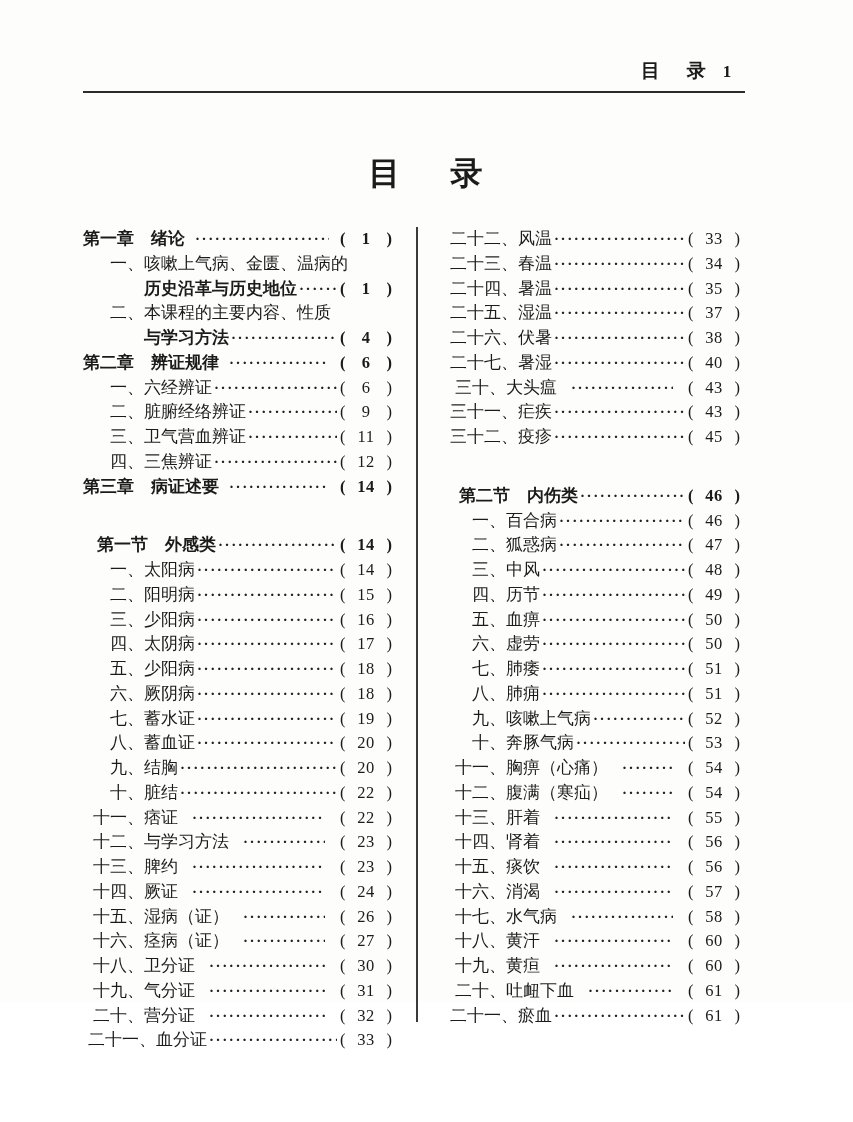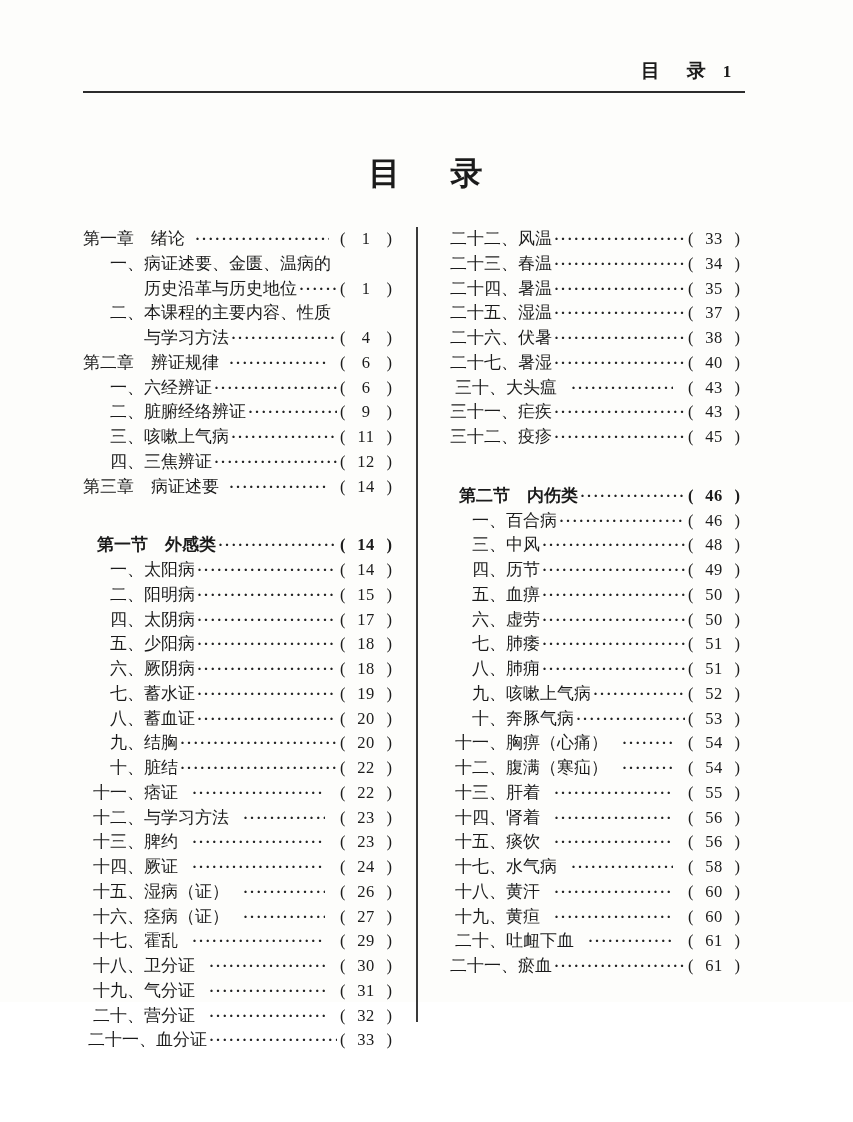--- a/index.html
+++ b/index.html
@@ -81,7 +81,7 @@
     white-space: nowrap;
   }
   .row .label { flex: none; white-space: nowrap; }
-  .row.chapter { font-weight: normal; gap: 8px; }
+  .row.chapter { font-weight: bold; gap: 8px; }
   .row.section { font-weight: bold; padding-left: 14px; margin-top: 34px; }
   .row.n1   { padding-left: 27px; }
   .row.n2   { padding-left: 10px; gap: 12px; }

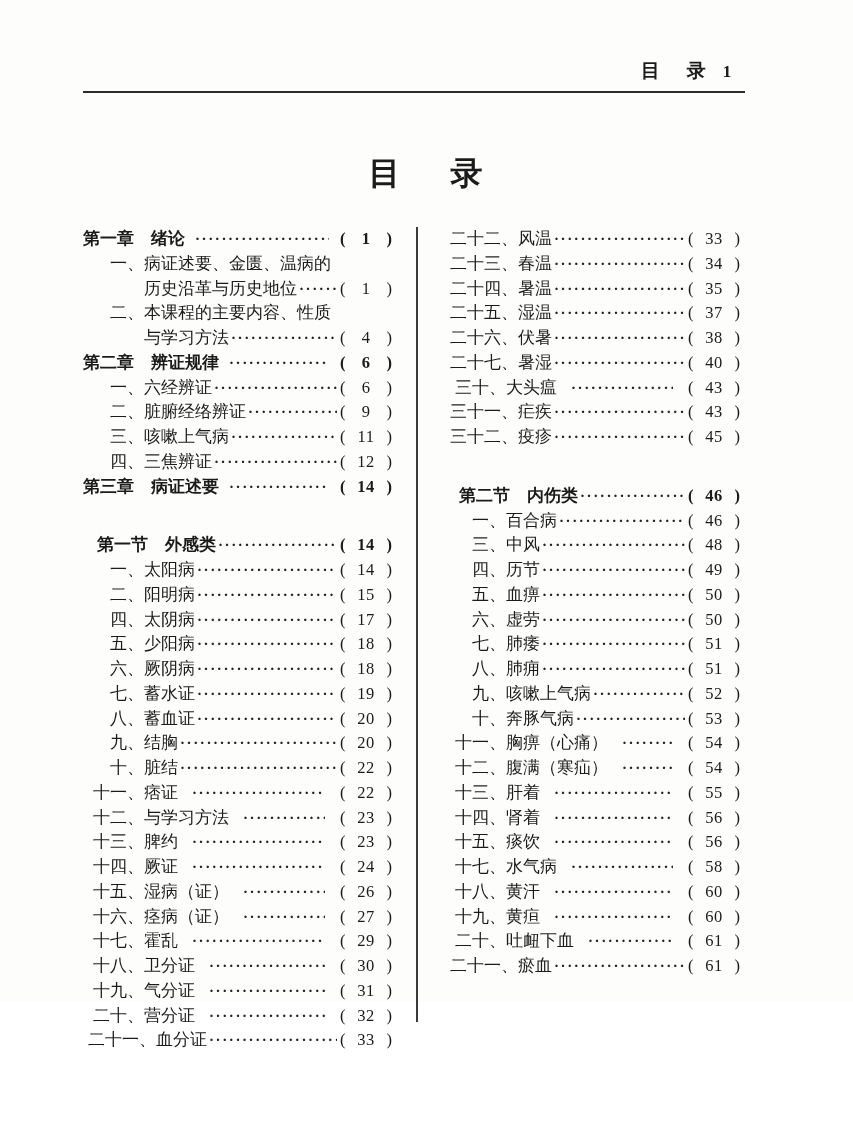--- a/index.html
+++ b/index.html
@@ -136,7 +136,7 @@
           </span>
         </div>
         <div class="row n1">
-          <span class="label">一、病证述要、金匮、温病的</span>
+          <span class="label">一、咳嗽上气病、金匮、温病的</span>
         </div>
         <div class="row cont">
           <span class="label">历史沿革与历史地位</span>

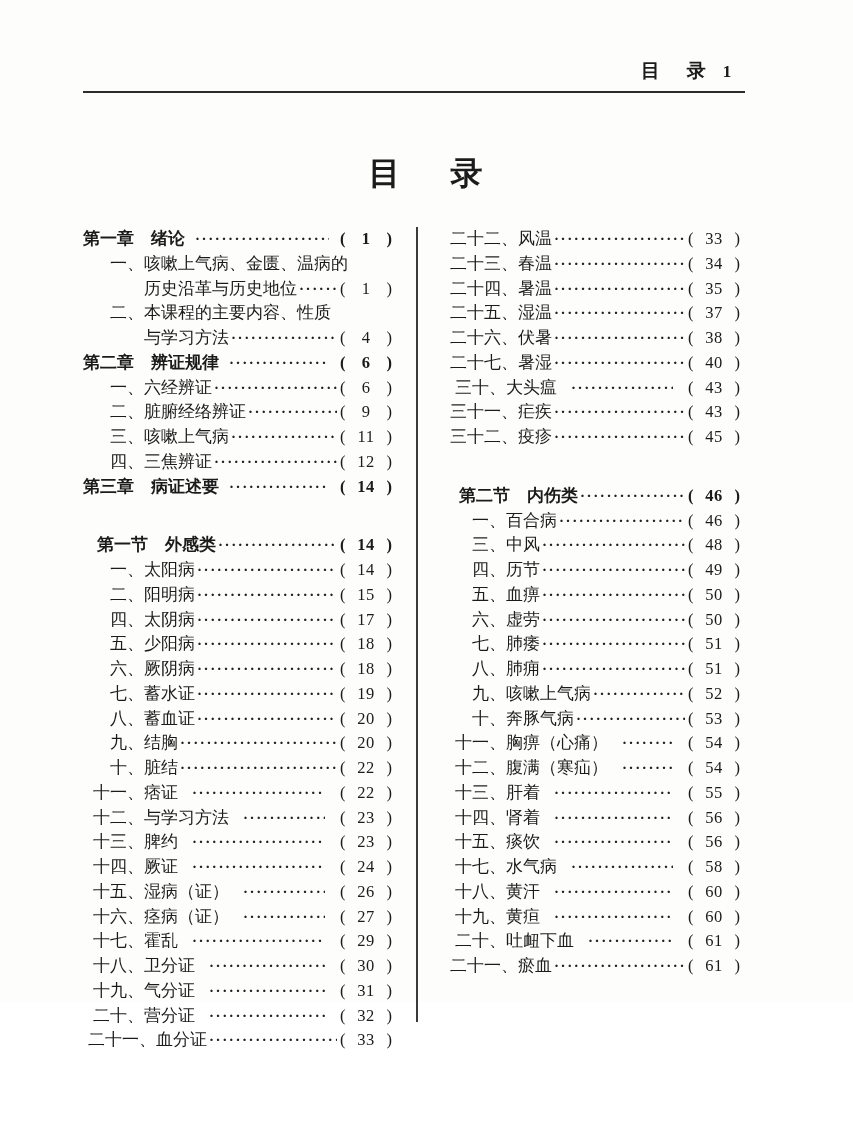--- a/index.html
+++ b/index.html
@@ -86,7 +86,7 @@
   .row.n1   { padding-left: 27px; }
   .row.n2   { padding-left: 10px; gap: 12px; }
   .row.n3   { padding-left: 5px; }
-  .row.cont { padding-left: 61px; }
+  .row.cont { padding-left: 61px; font-weight: bold; }
   .leader {
     flex: 1 1 auto;
     overflow: hidden;

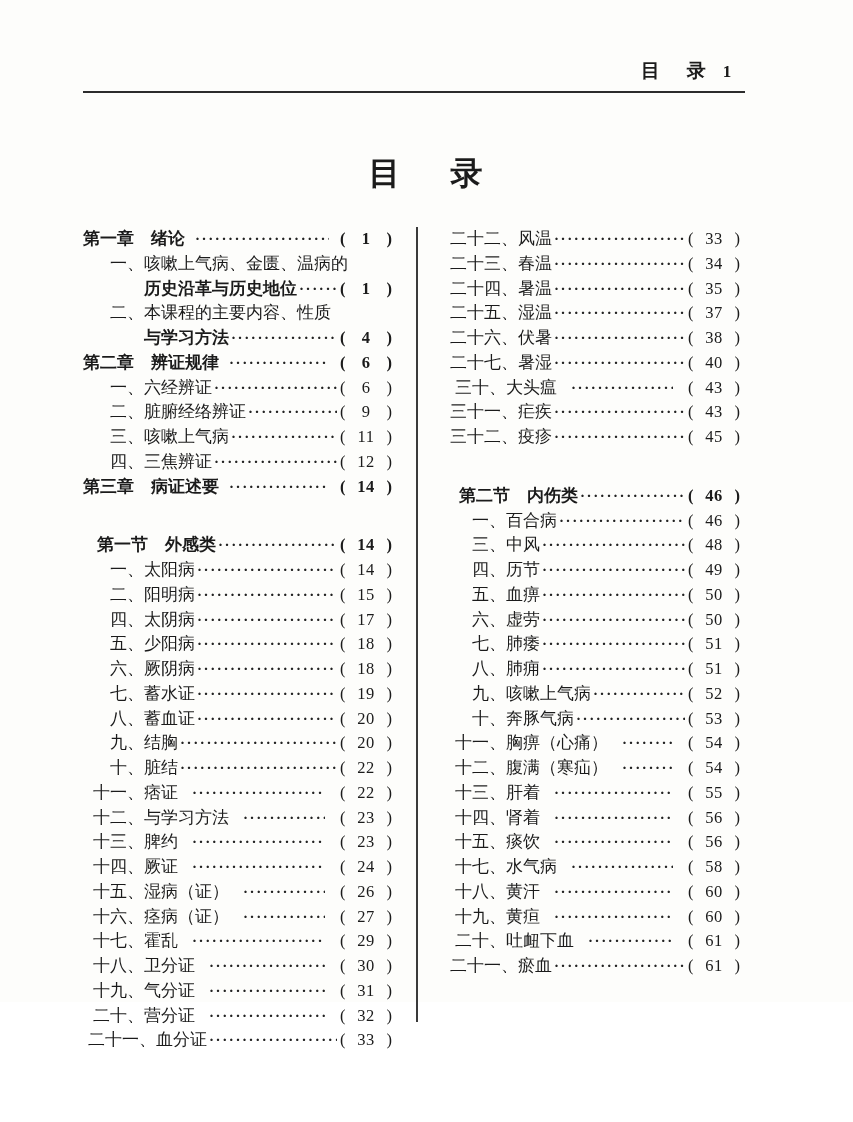--- a/index.html
+++ b/index.html
@@ -177,7 +177,7 @@
           </span>
         </div>
         <div class="row n1">
-          <span class="label">三、咳嗽上气病</span>
+          <span class="label">三、卫气营血辨证</span>
           <span class="leader"></span>
           <span class="pageno">
             <span class="num">11</span>

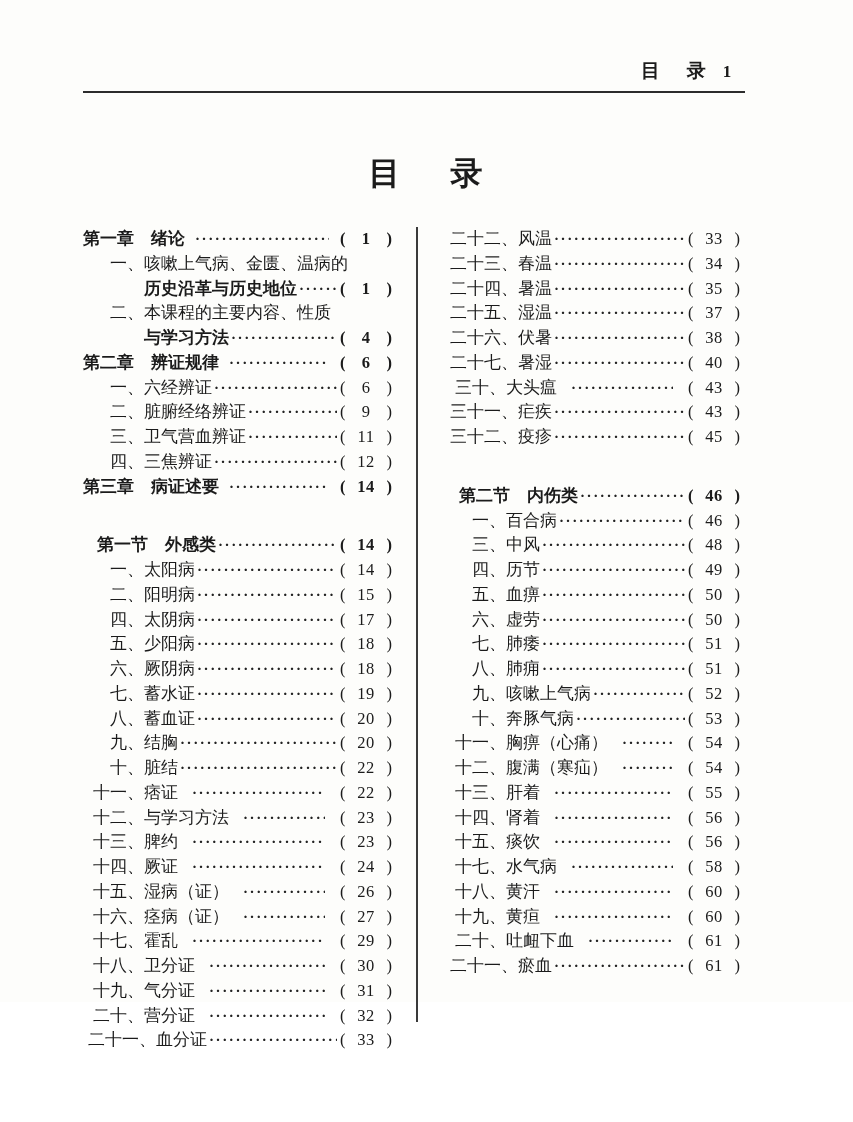--- a/index.html
+++ b/index.html
@@ -425,6 +425,13 @@
           </span>
         </div>
         <div class="row n1">
+          <span class="label">二、狐惑病</span>
+          <span class="leader"></span>
+          <span class="pageno">
+            <span class="num">47</span>
+          </span>
+        </div>
+        <div class="row n1">
           <span class="label">三、中风</span>
           <span class="leader"></span>
           <span class="pageno">

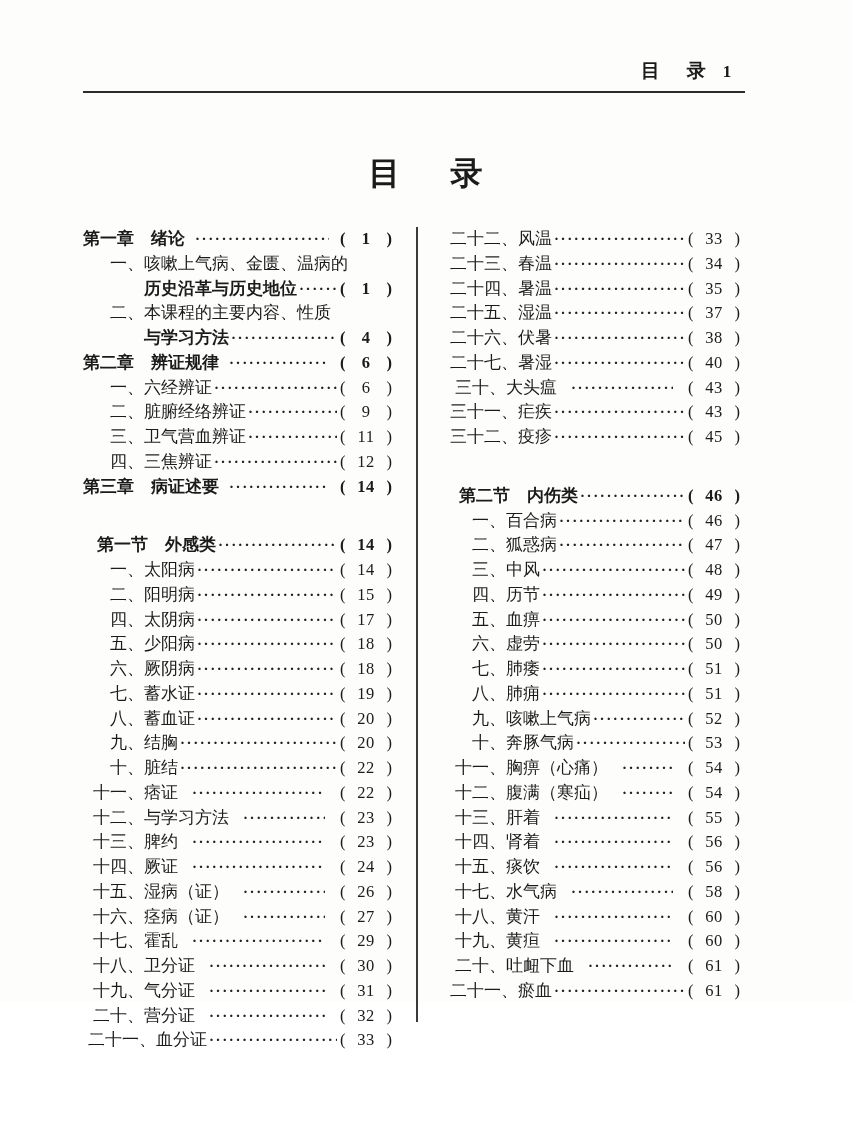--- a/index.html
+++ b/index.html
@@ -219,6 +219,13 @@
           </span>
         </div>
         <div class="row n1">
+          <span class="label">三、少阳病</span>
+          <span class="leader"></span>
+          <span class="pageno">
+            <span class="num">16</span>
+          </span>
+        </div>
+        <div class="row n1">
           <span class="label">四、太阴病</span>
           <span class="leader"></span>
           <span class="pageno">

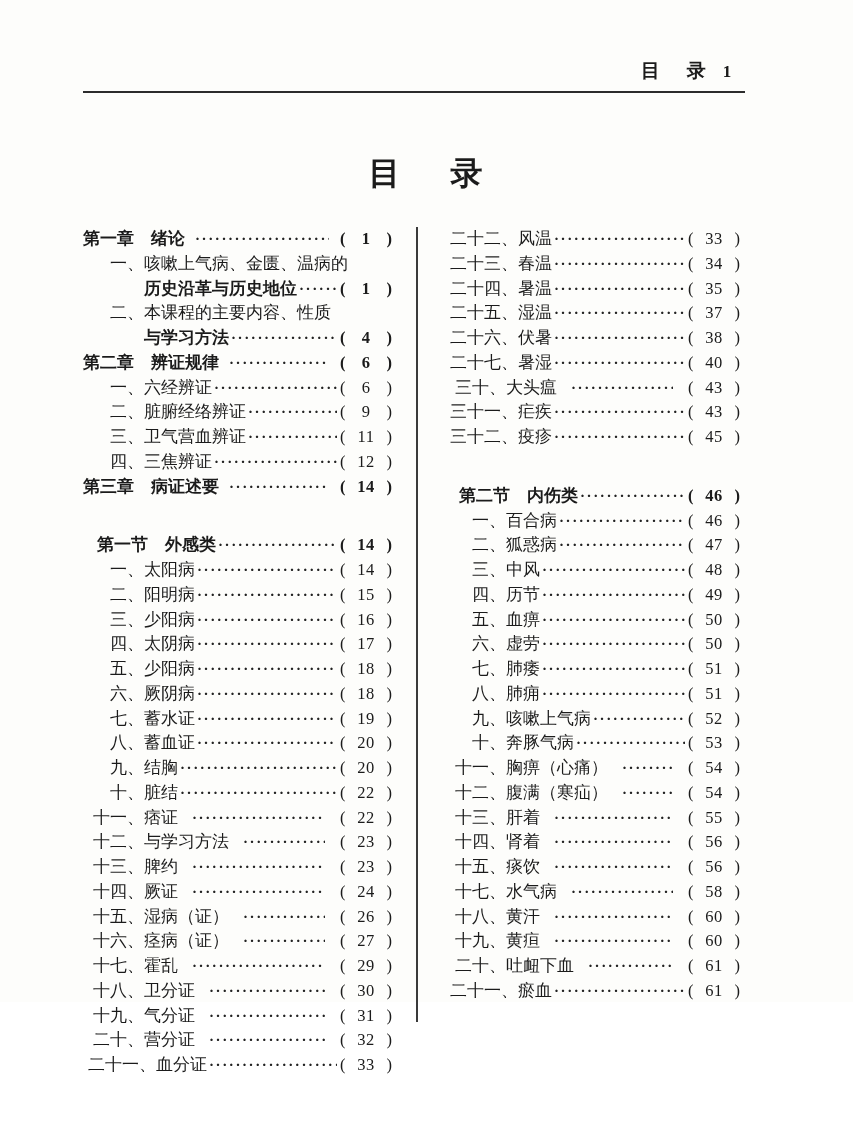--- a/index.html
+++ b/index.html
@@ -530,6 +530,13 @@
           </span>
         </div>
         <div class="row n2">
+          <span class="label">十六、消渴</span>
+          <span class="leader"></span>
+          <span class="pageno">
+            <span class="num">57</span>
+          </span>
+        </div>
+        <div class="row n2">
           <span class="label">十七、水气病</span>
           <span class="leader"></span>
           <span class="pageno">

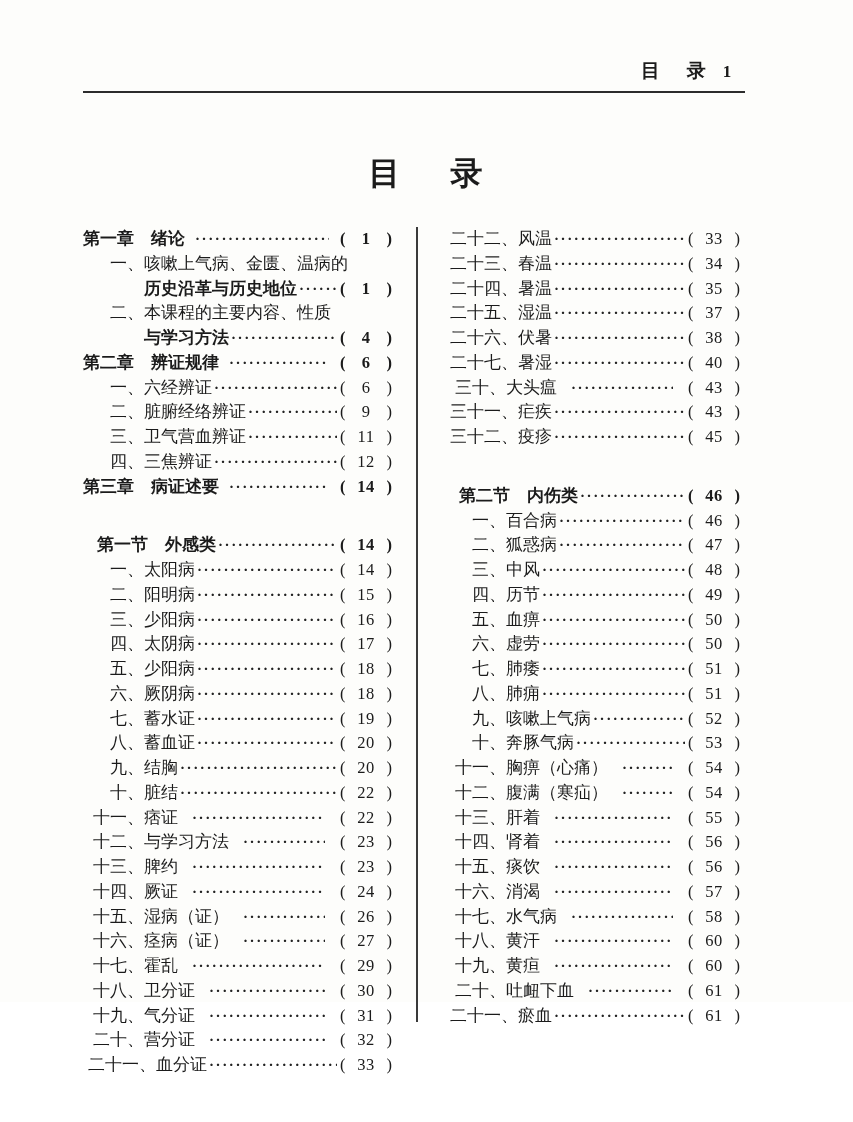--- a/index.html
+++ b/index.html
@@ -317,13 +317,6 @@
           </span>
         </div>
         <div class="row n2">
-          <span class="label">十七、霍乱</span>
-          <span class="leader"></span>
-          <span class="pageno">
-            <span class="num">29</span>
-          </span>
-        </div>
-        <div class="row n2">
           <span class="label">十八、卫分证</span>
           <span class="leader"></span>
           <span class="pageno">

